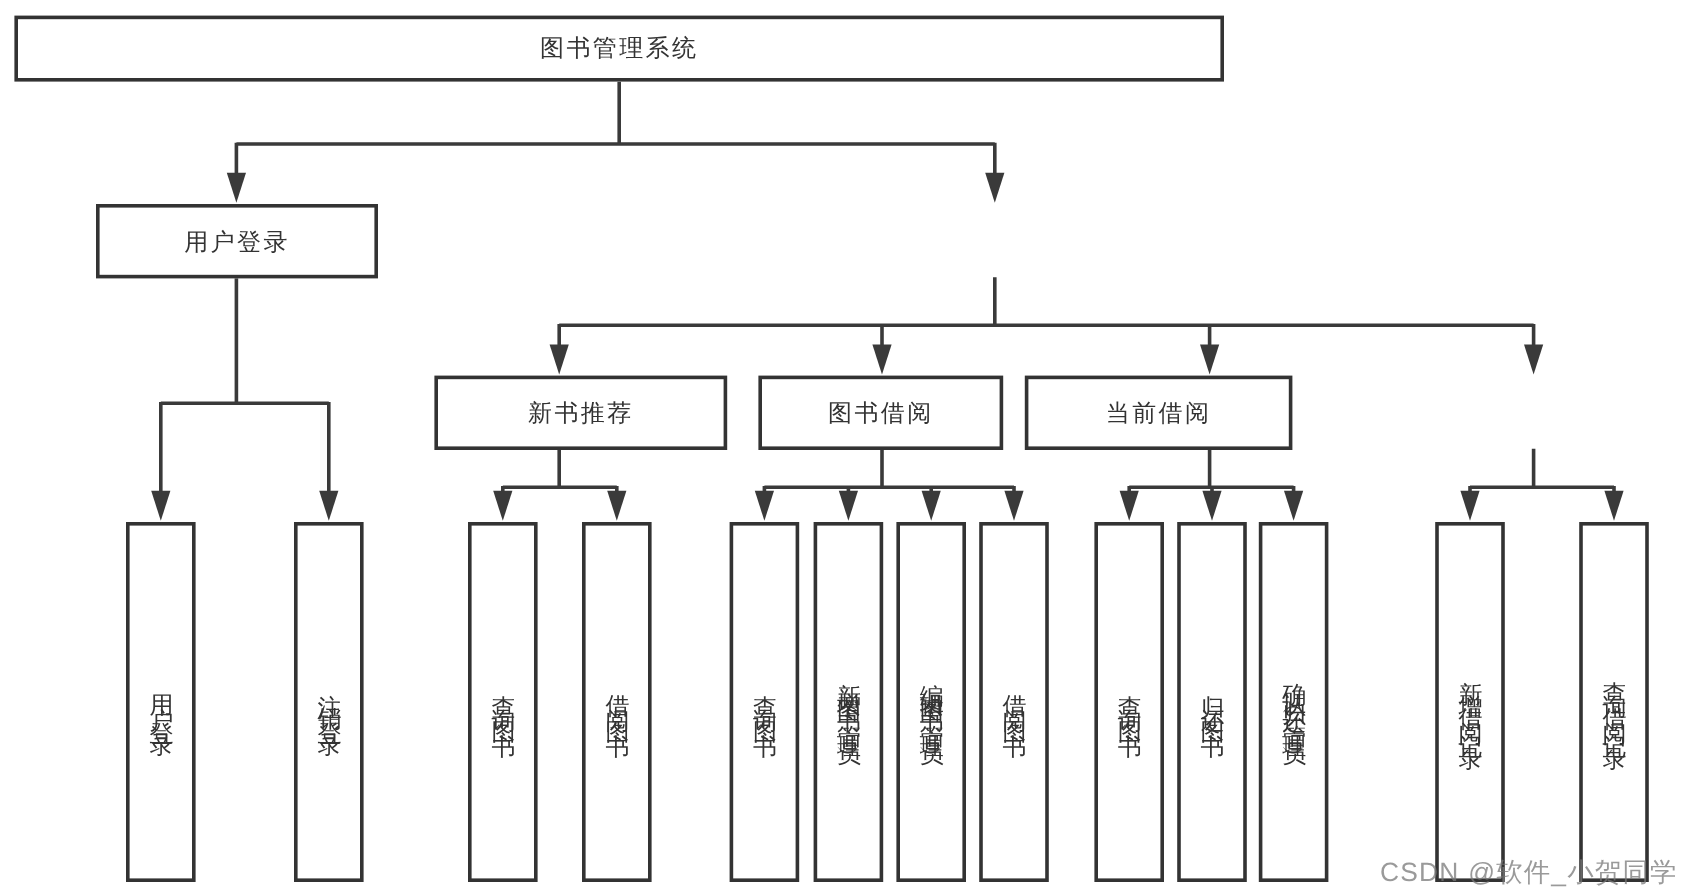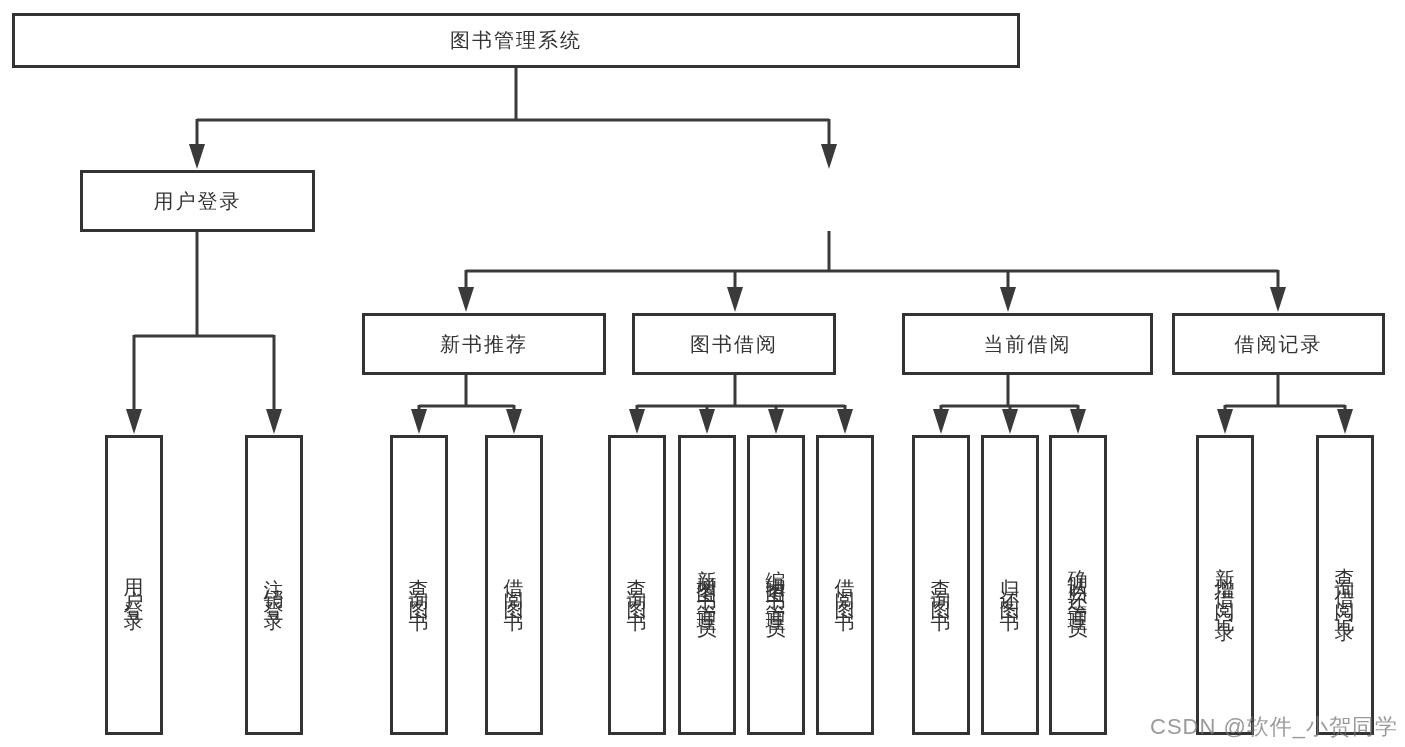--- a/index.html
+++ b/index.html
@@ -102,7 +102,7 @@
   <div class="node hbox" style="left:632px;top:313px;width:204px;height:62px;">
     <span>图书借阅</span>
   </div>
-  <div class="node hbox" style="left:902px;top:313px;width:251px;height:62px;">
+  <div class="node hbox" style="left:854px;top:313px;width:223px;height:62px;">
     <span>当前借阅</span>
   </div>
   <div class="node hbox" style="left:1172px;top:313px;width:213px;height:62px;">

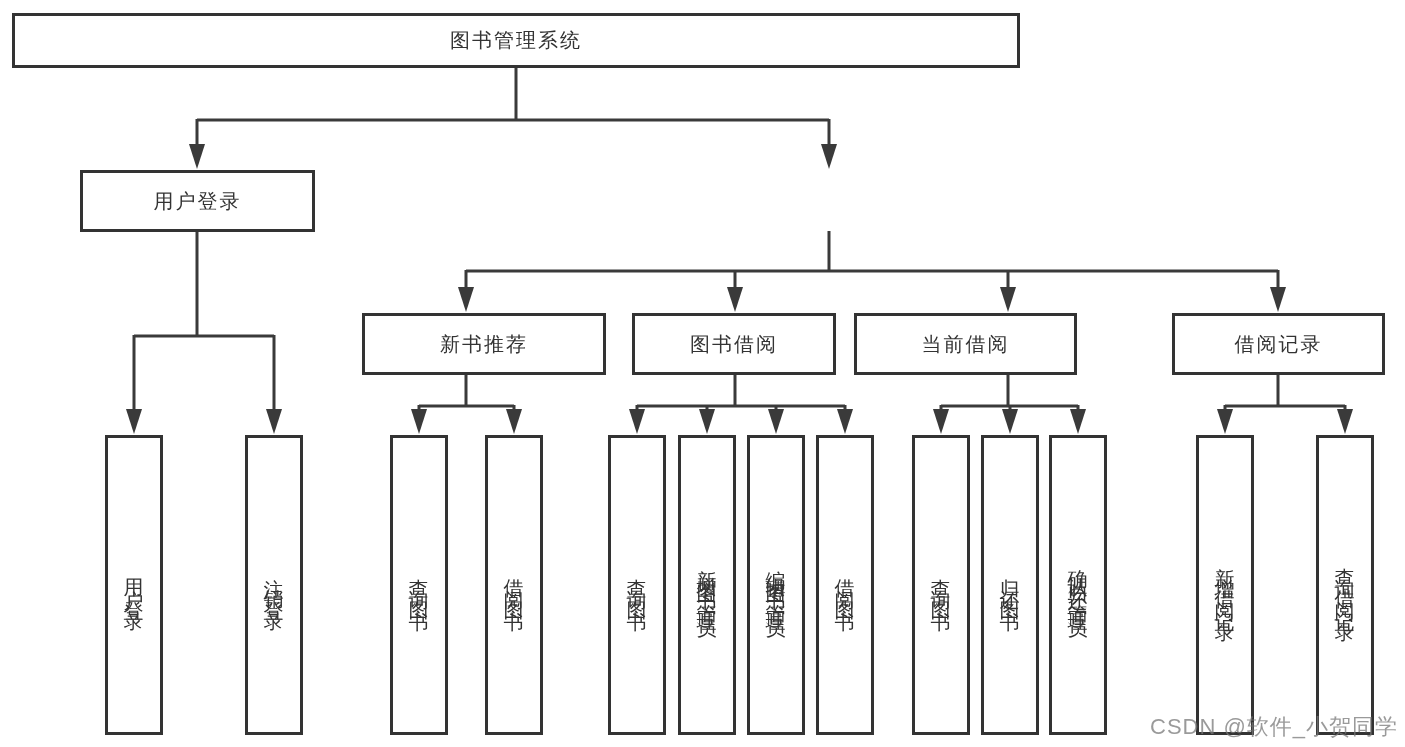--- a/index.html
+++ b/index.html
@@ -105,9 +105,6 @@
   <div class="node hbox" style="left:854px;top:313px;width:223px;height:62px;">
     <span>当前借阅</span>
   </div>
-  <div class="node hbox" style="left:1172px;top:313px;width:213px;height:62px;">
-    <span>借阅记录</span>
-  </div>
 
   <div class="node vbox" style="left:105px;">
     <span class="vtext">用户登录</span>

